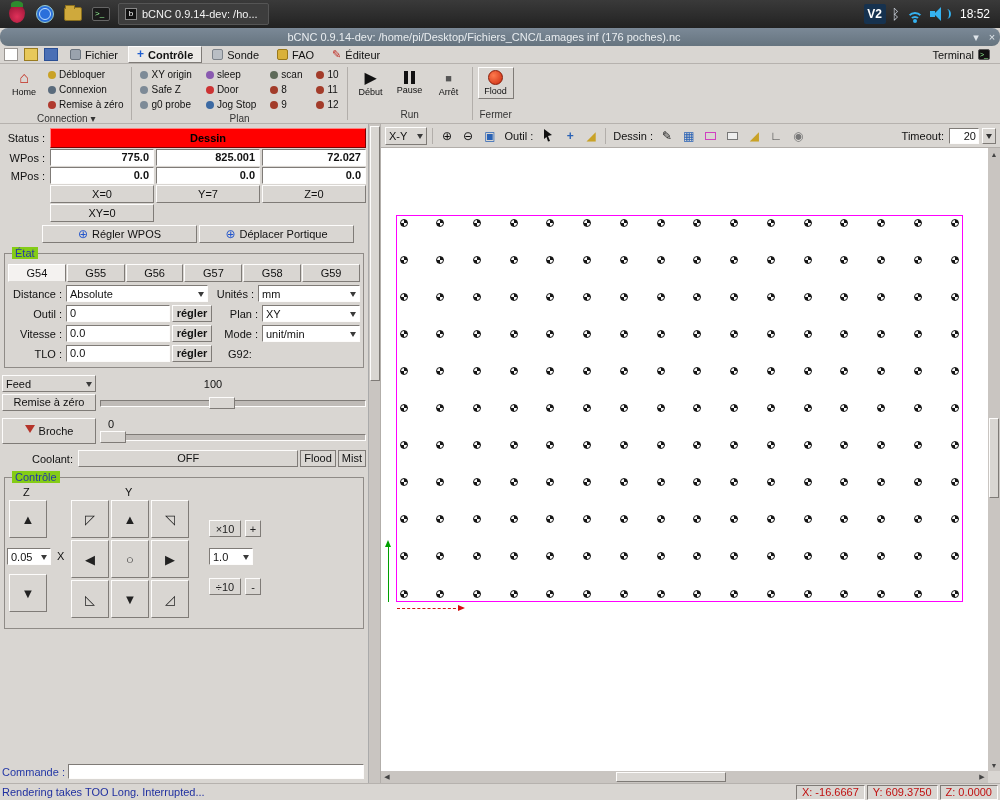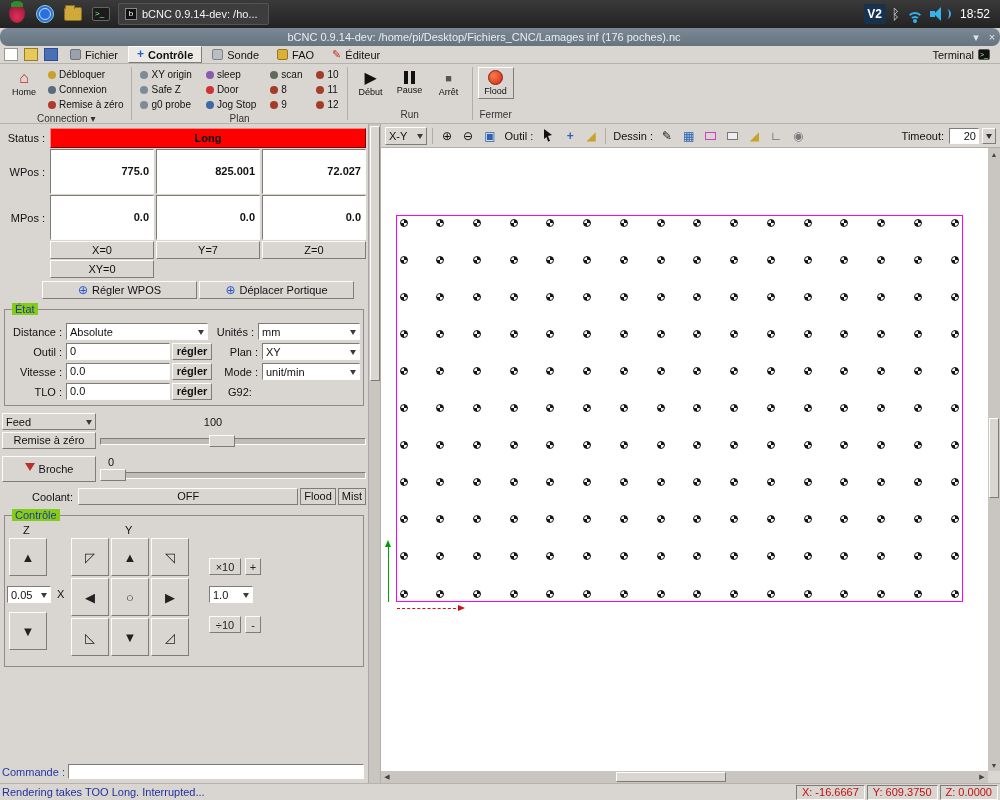--- a/index.html
+++ b/index.html
@@ -365,7 +365,7 @@
   <div class="left-panel">
     <div class="pos-grid">
       <span class="plabel">Status :</span>
-      <div class="alarm">Long</div>
+      <div class="alarm">Dessin</div>
 
       <span class="plabel">WPos :</span>
       <div class="cell">775.0</div>

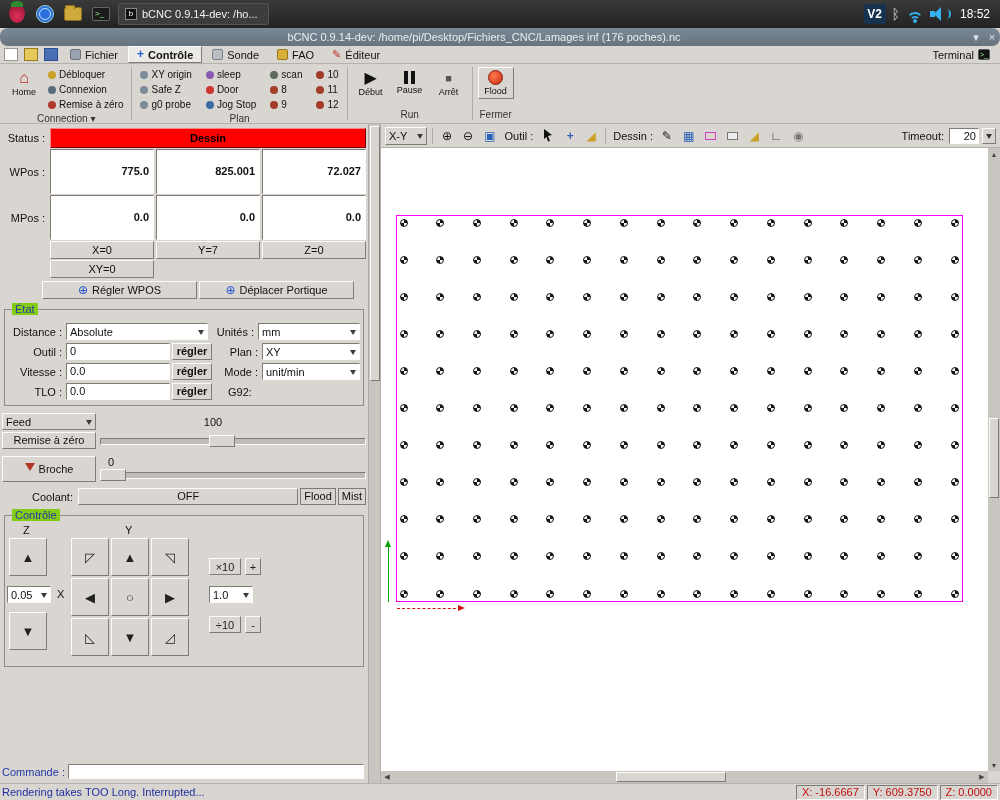--- a/index.html
+++ b/index.html
@@ -87,7 +87,7 @@
   .pos-grid { display:grid; grid-template-columns:46px 1fr 1fr 1fr; gap:1px 2px; align-items:stretch; }
   .plabel { display:flex; align-items:center; justify-content:flex-end; padding-right:3px; }
   .alarm { grid-column:2/5; background:#ff0000; color:#000; font-weight:bold; text-align:center; line-height:18px; border:1px solid; border-color:#ff8080 #7a0000 #7a0000 #ff8080; }
-  .cell { background:#fff; border:1px solid; border-color:#7f7b77 #fdfcfb #fdfcfb #7f7b77; font-weight:bold; text-align:right; padding:14px 4px; line-height:15px; }
+  .cell { background:#fff; border:1px solid; border-color:#7f7b77 #fdfcfb #fdfcfb #7f7b77; font-weight:bold; text-align:right; padding:0 4px; line-height:15px; }
   .zbtn { text-align:center; line-height:16px; }
   .span2 { grid-column:3/5; }
   .wposrow { display:flex; gap:2px; margin:3px 12px 0 40px; }

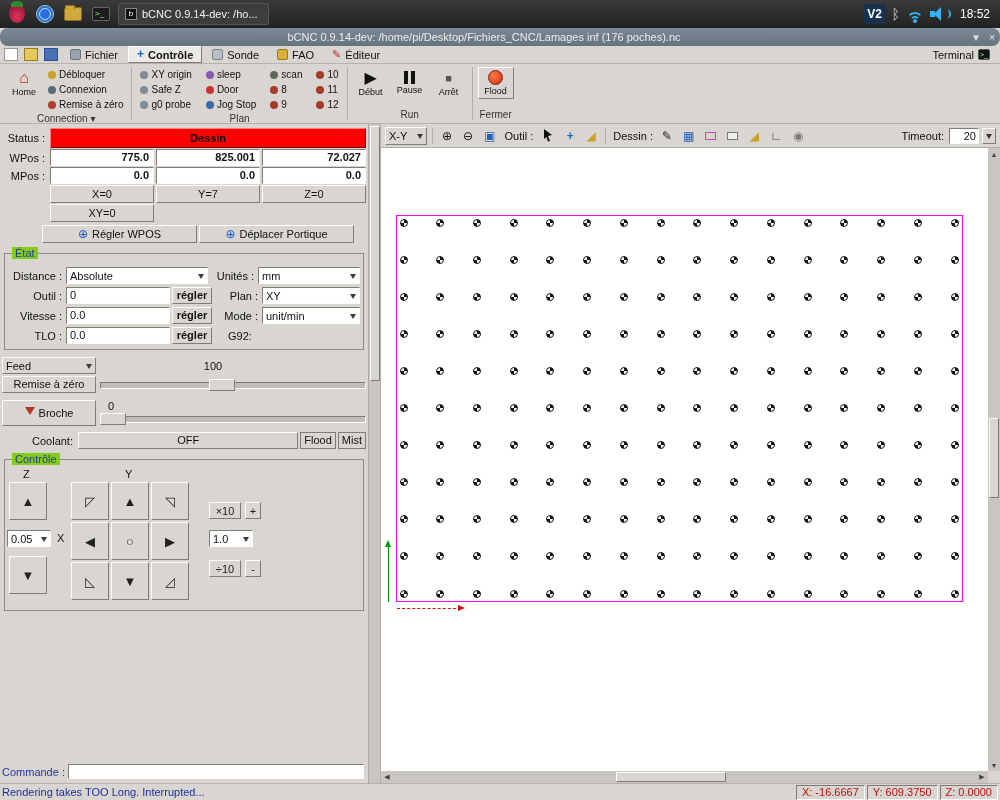--- a/index.html
+++ b/index.html
@@ -399,6 +399,14 @@
 
     <div class="groupbox">
       <span class="gb-label">État</span>
+      <div class="gtabs">
+        <div class="rb gtab active">G54</div>
+        <div class="rb gtab">G55</div>
+        <div class="rb gtab">G56</div>
+        <div class="rb gtab">G57</div>
+        <div class="rb gtab">G58</div>
+        <div class="rb gtab">G59</div>
+      </div>
       <div class="frow">
         <span class="flbl">Distance :</span>
         <div class="sk combo cw142">

